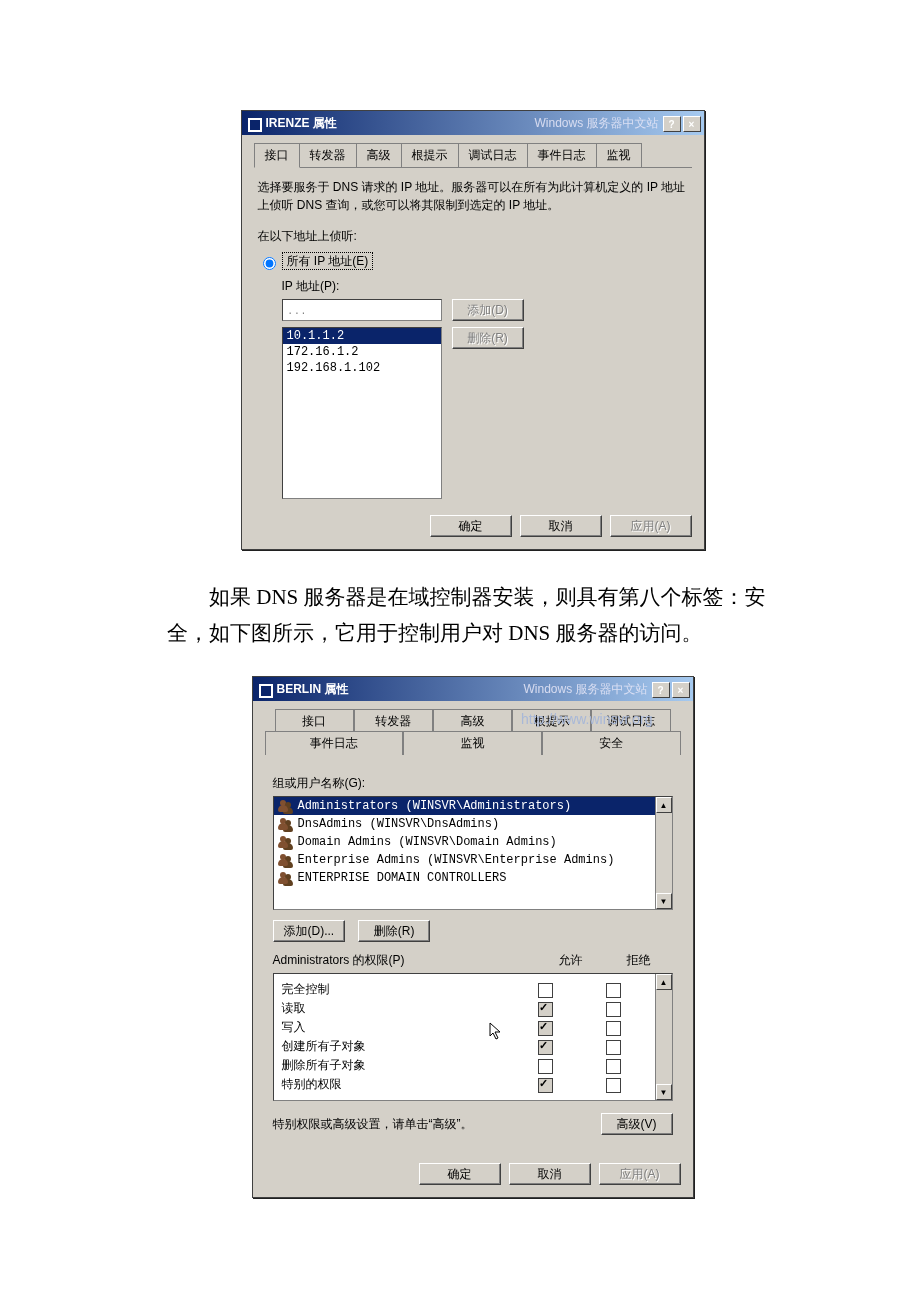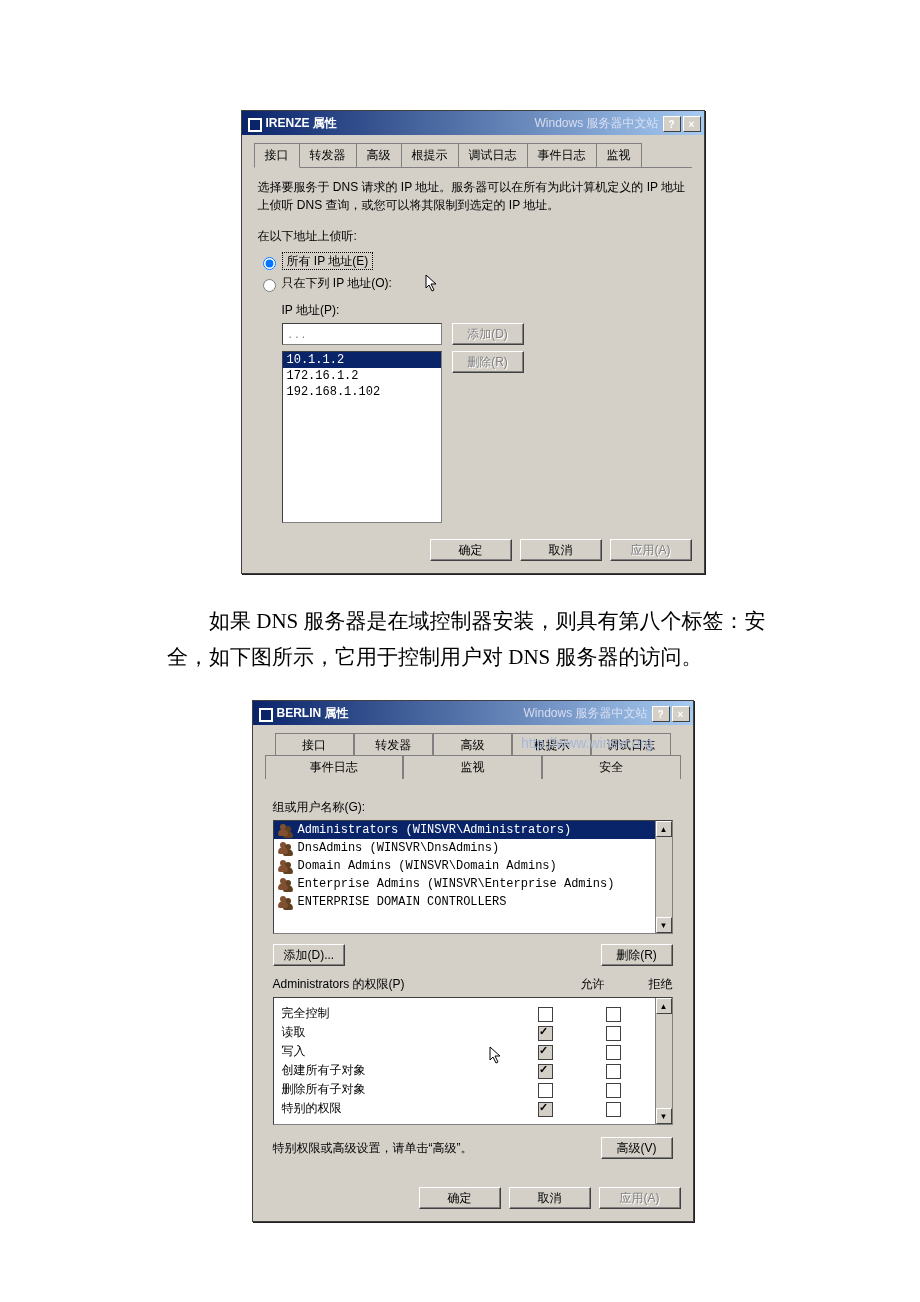--- a/index.html
+++ b/index.html
@@ -105,12 +105,6 @@
     <div class="radio">
       <input type="radio" checked="" style=""><span class="dotbox">所有 IP 地址(E)</span>
     </div>
-    <div class="radio">
-      <input type="radio" style=""><span>只在下列 IP 地址(O):</span>
-      <span class="cursor" style="margin-left:30px"><svg width="16" height="20" viewBox="0 0 16 20">
-              <path d="M1 1 L1 14 L4 11 L7 17 L9 16 L6 10 L11 10 Z" fill="#fff" stroke="#000" stroke-width="1"></path>
-            </svg></span>
-    </div>
     <div class="iplabel">IP 地址(P):</div>
     <div class="ipsection">
       <div class="iprow">

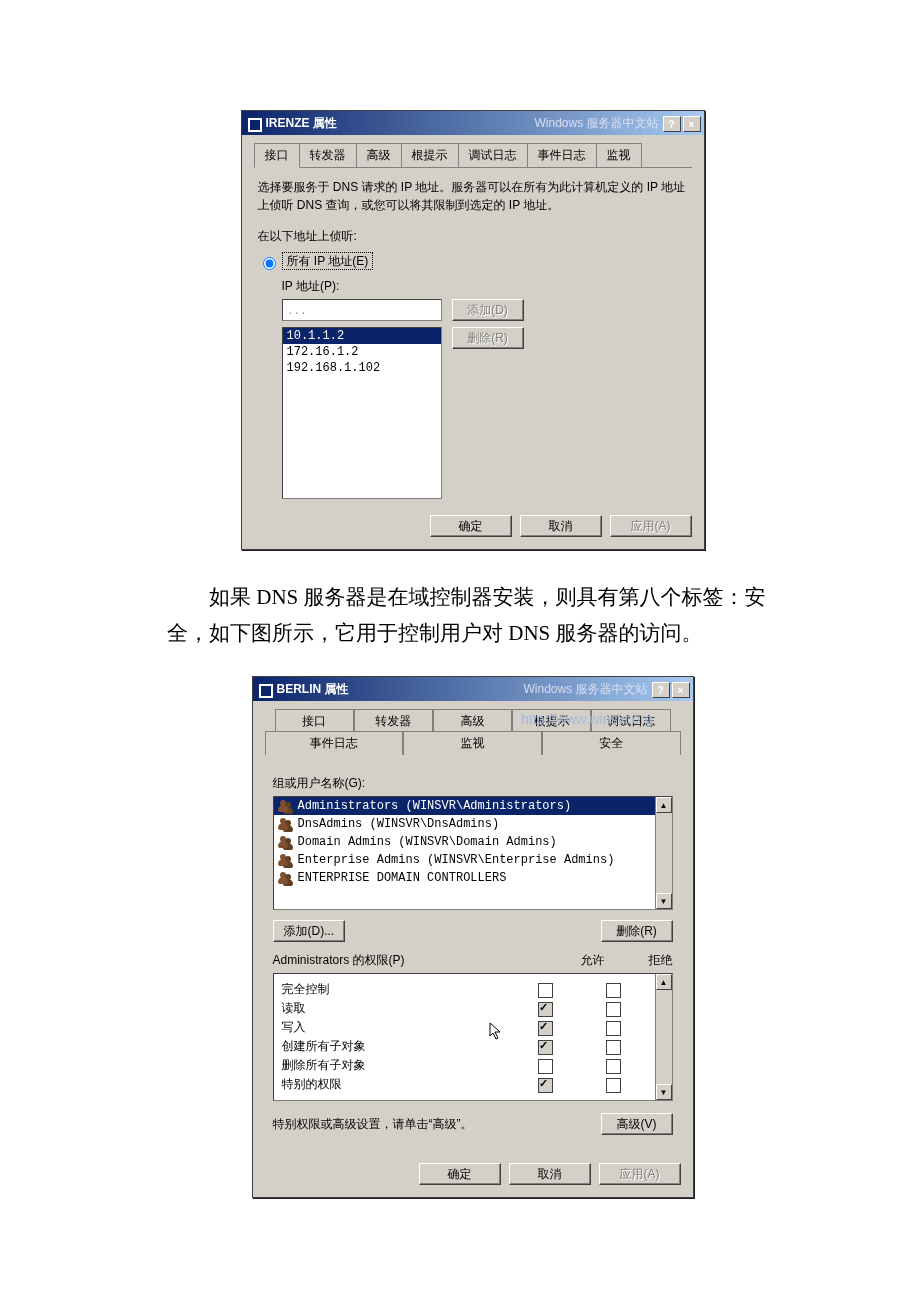--- a/index.html
+++ b/index.html
@@ -57,7 +57,7 @@
 .scrollbar{position:absolute;right:0;top:0;bottom:0;width:16px;background:#D4D0C8;border-left:1px solid #808080}
 .sbbtn{width:14px;height:14px;background:#D4D0C8;border:1px solid #fff;border-right-color:#404040;border-bottom-color:#404040;font-size:8px;display:flex;align-items:center;justify-content:center}
 .sbbtn.bot{position:absolute;bottom:0}
-.addremove{display:flex;justify-content:space-between;gap:4px;margin:10px 0}
+.addremove{display:flex;justify-content:flex-start;gap:13px;margin:10px 0}
 .permhdr{display:flex;margin:8px 0 4px 0}
 .permhdr .pl{flex:1 1 auto}
 .permhdr .pc{width:68px;text-align:right}

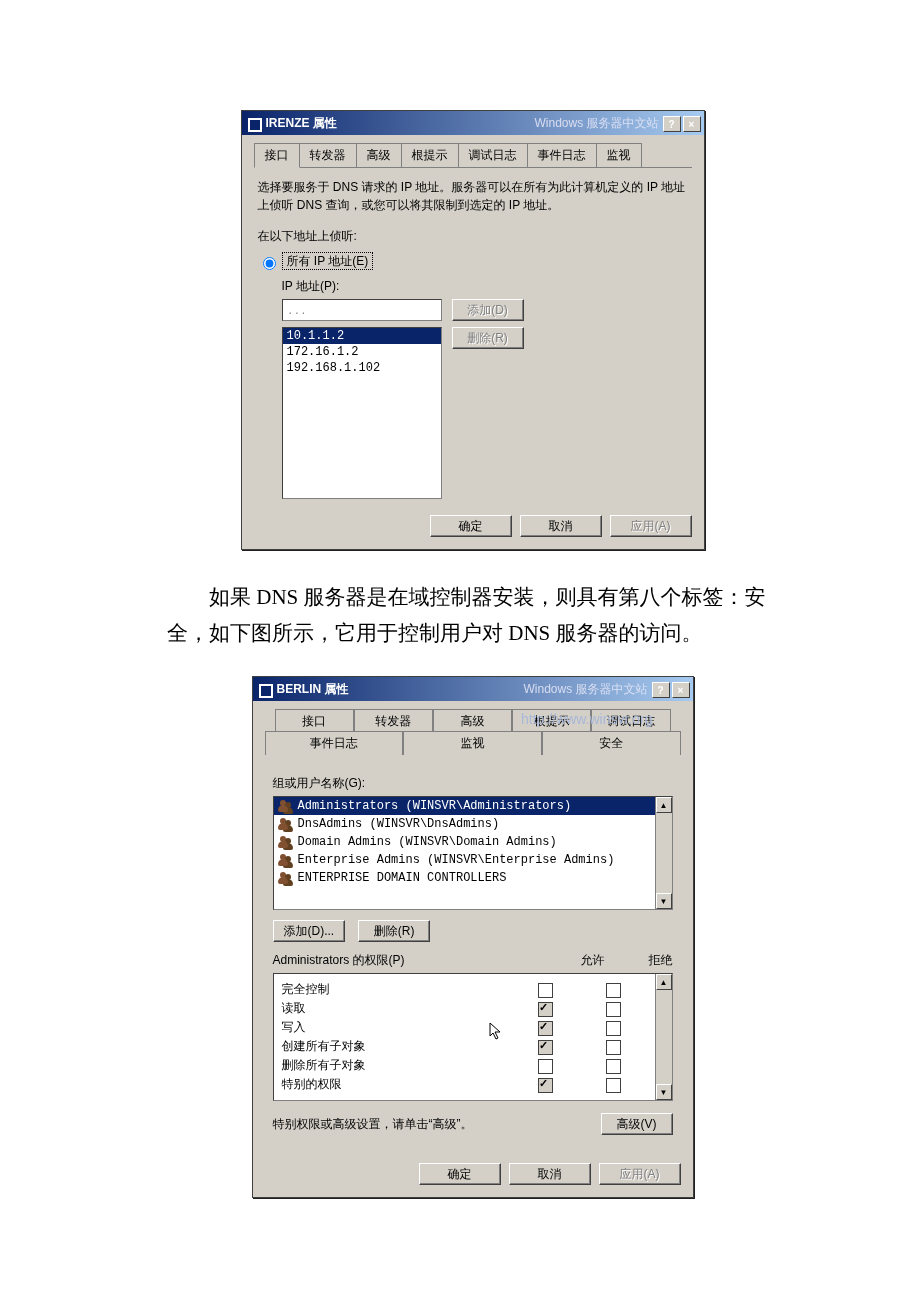--- a/index.html
+++ b/index.html
@@ -60,7 +60,7 @@
 .addremove{display:flex;justify-content:flex-start;gap:13px;margin:10px 0}
 .permhdr{display:flex;margin:8px 0 4px 0}
 .permhdr .pl{flex:1 1 auto}
-.permhdr .pc{width:68px;text-align:right}
+.permhdr .pc{width:68px;text-align:center}
 .permbox{border:1px solid #808080;border-top-color:#404040;border-left-color:#404040;background:#fff;padding:6px 0;position:relative}
 .permrow{display:flex;align-items:center;padding:1px 8px}
 .permrow .pl{flex:1 1 auto;font-size:12px}

